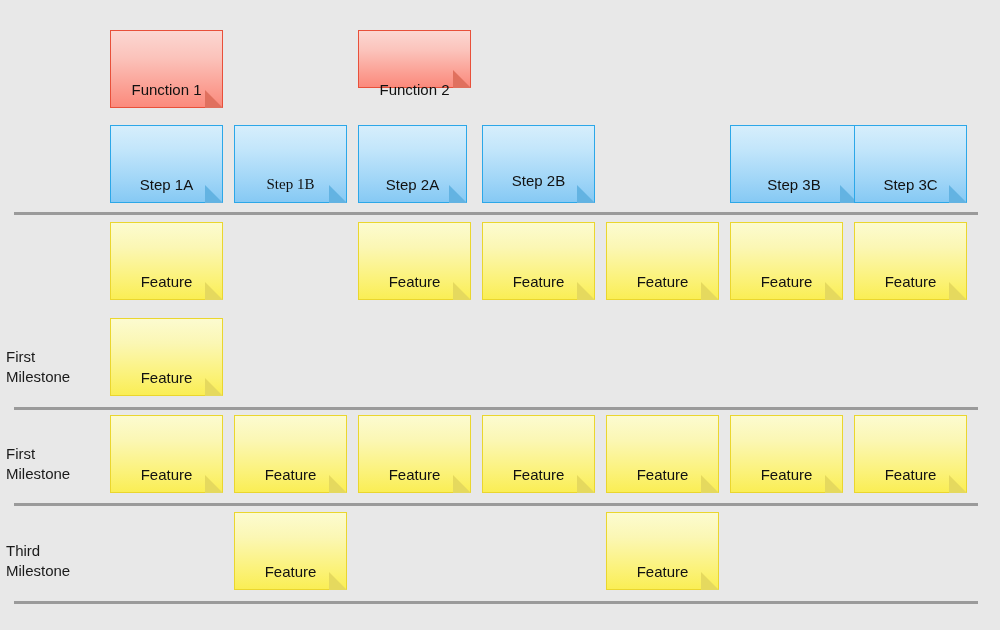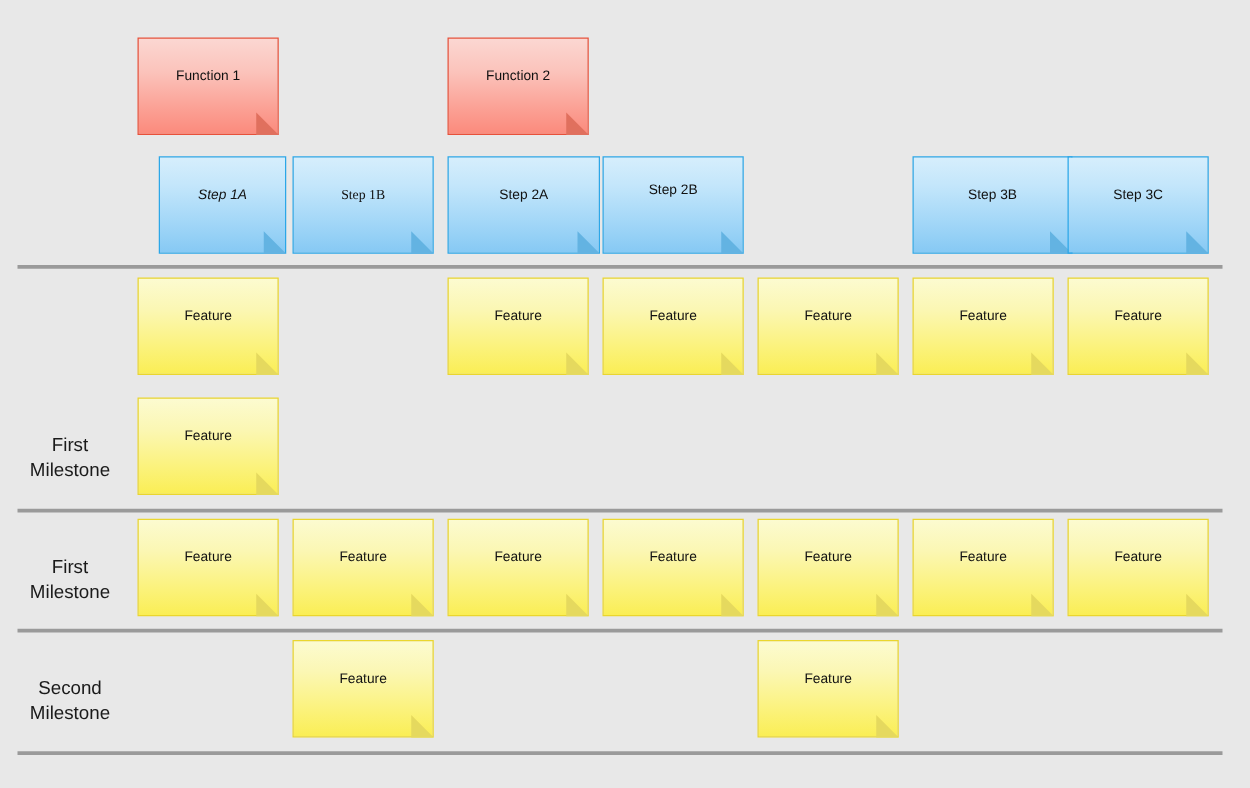--- a/index.html
+++ b/index.html
@@ -52,9 +52,10 @@
     left: 0;
     right: 0;
     text-align: center;
-    font-size: 11px;
+    font-size: 15px;
     color: #111111;
     white-space: nowrap;
+    margin-top: 26px;
   }
   
   .note .fold {

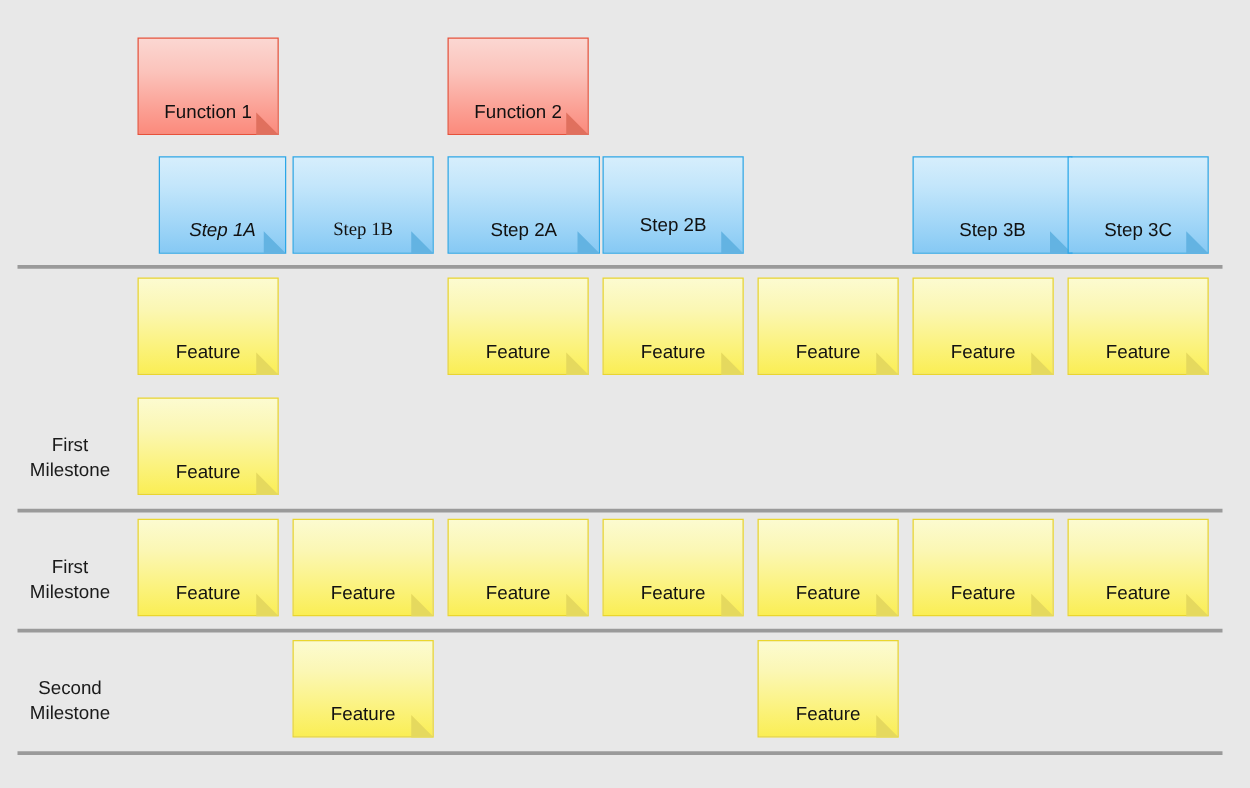--- a/index.html
+++ b/index.html
@@ -109,7 +109,7 @@
       <span class="note-text" style="top: 24px;">Function 1</span>
       <span class="fold"></span>
     </div>
-    <div class="note function" style="left: 358px; top: 30px; width: 113px; height: 78px;">
+    <div class="note function" style="left: 358px; top: 30px; width: 113px; height: 58px;">
       <span class="note-text" style="top: 24px;">Function 2</span>
       <span class="fold"></span>
     </div>

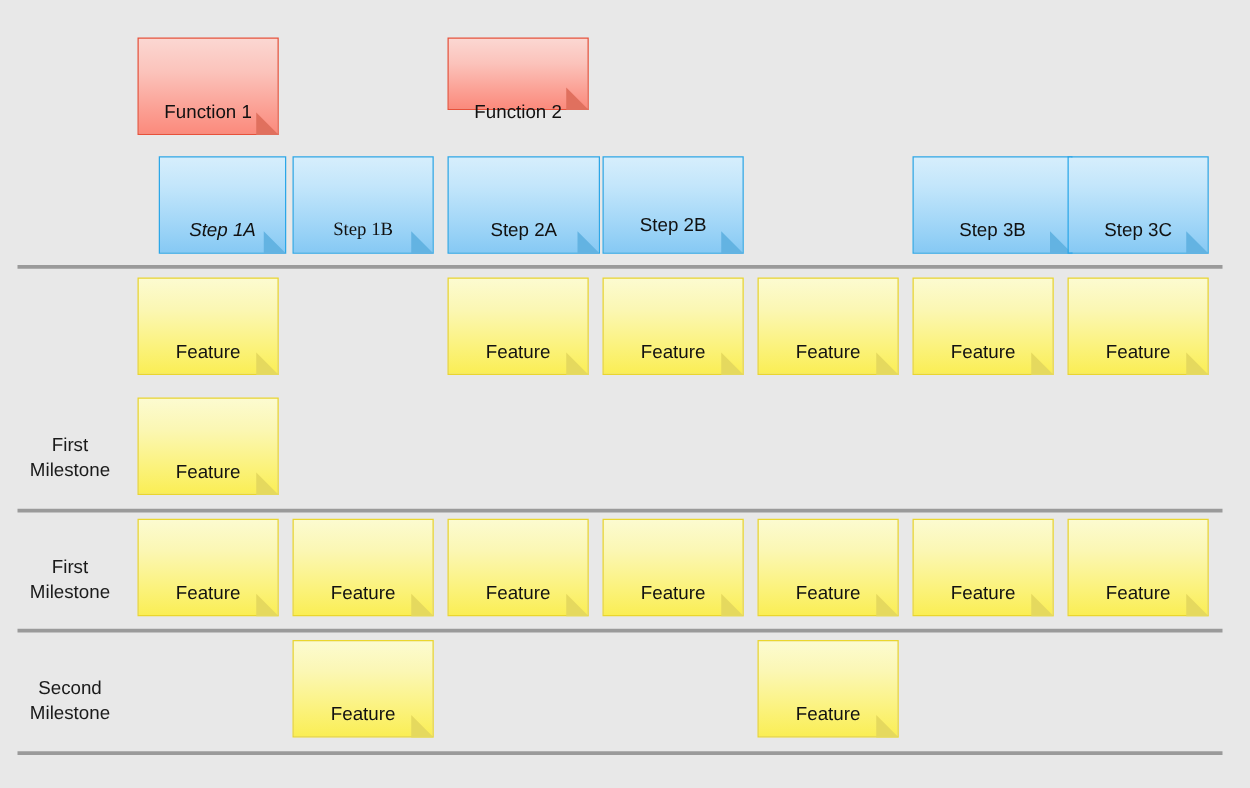--- a/index.html
+++ b/index.html
@@ -113,7 +113,7 @@
       <span class="note-text" style="top: 24px;">Function 2</span>
       <span class="fold"></span>
     </div>
-    <div class="note step" style="left: 127px; top: 125px; width: 102px; height: 78px; font-style: italic;">
+    <div class="note step" style="left: 110px; top: 125px; width: 113px; height: 78px;">
       <span class="note-text" style="top: 24px;">Step 1A</span>
       <span class="fold"></span>
     </div>

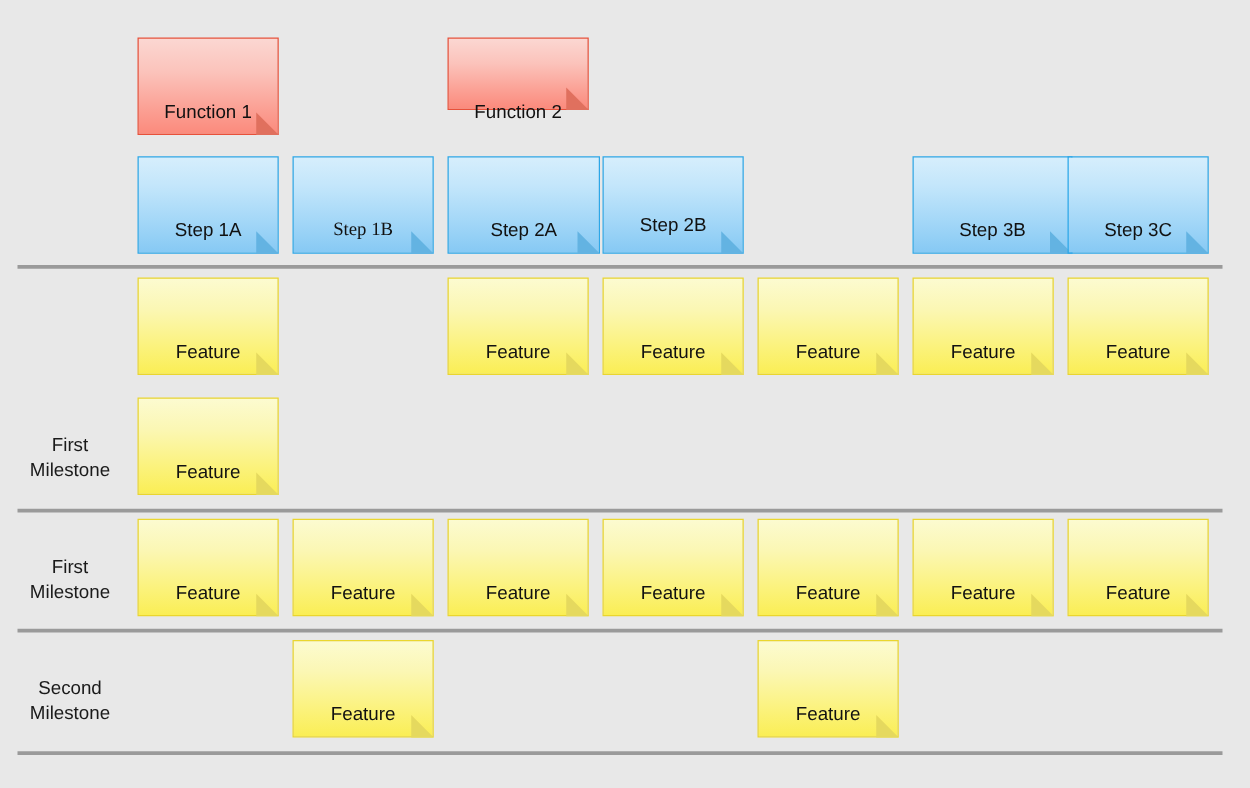--- a/index.html
+++ b/index.html
@@ -121,7 +121,7 @@
       <span class="note-text" style="top: 24px; font-family: Liberation Serif, serif;">Step 1B</span>
       <span class="fold"></span>
     </div>
-    <div class="note step" style="left: 358px; top: 125px; width: 122px; height: 78px;">
+    <div class="note step" style="left: 358px; top: 125px; width: 109px; height: 78px;">
       <span class="note-text" style="top: 24px;">Step 2A</span>
       <span class="fold"></span>
     </div>

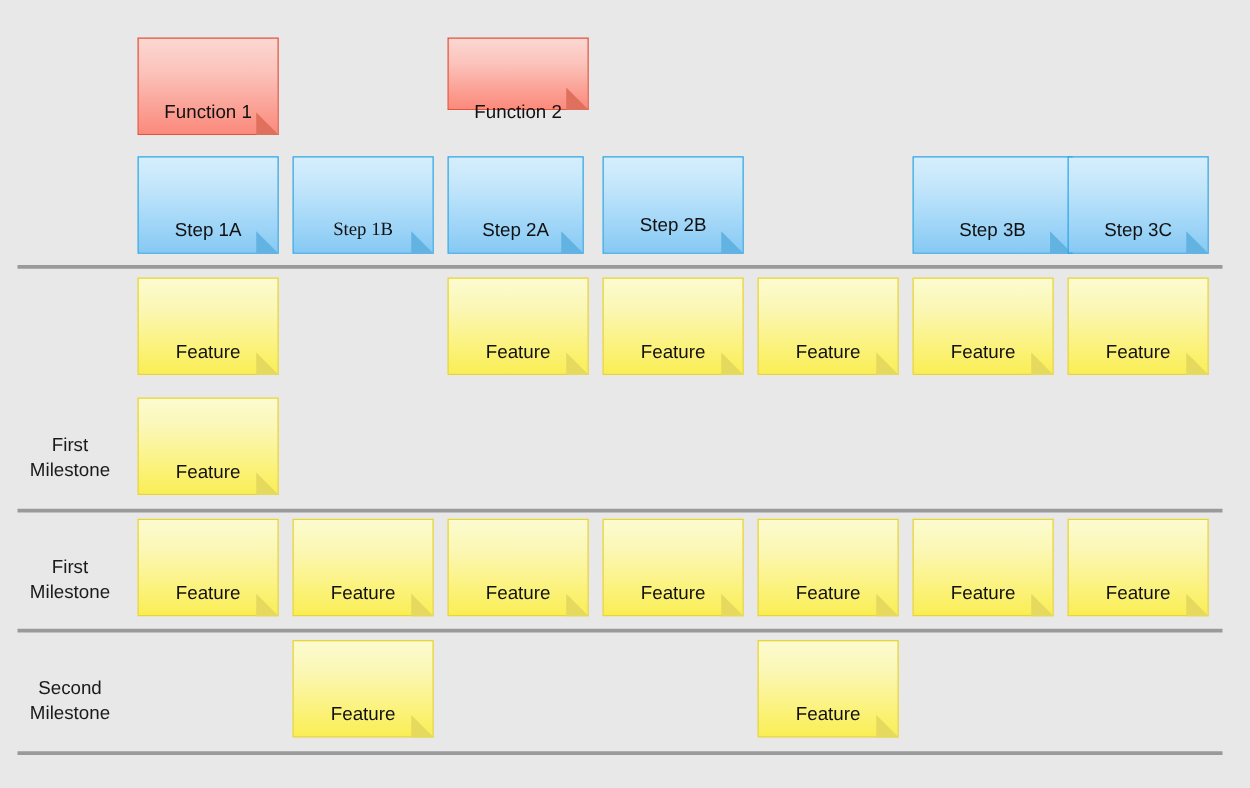--- a/index.html
+++ b/index.html
@@ -33,7 +33,6 @@
     position: absolute;
     left: 6px;
     width: 100px;
-    text-align: center;
     font-size: 15px;
     color: #1a1a1a;
     line-height: 1.32;

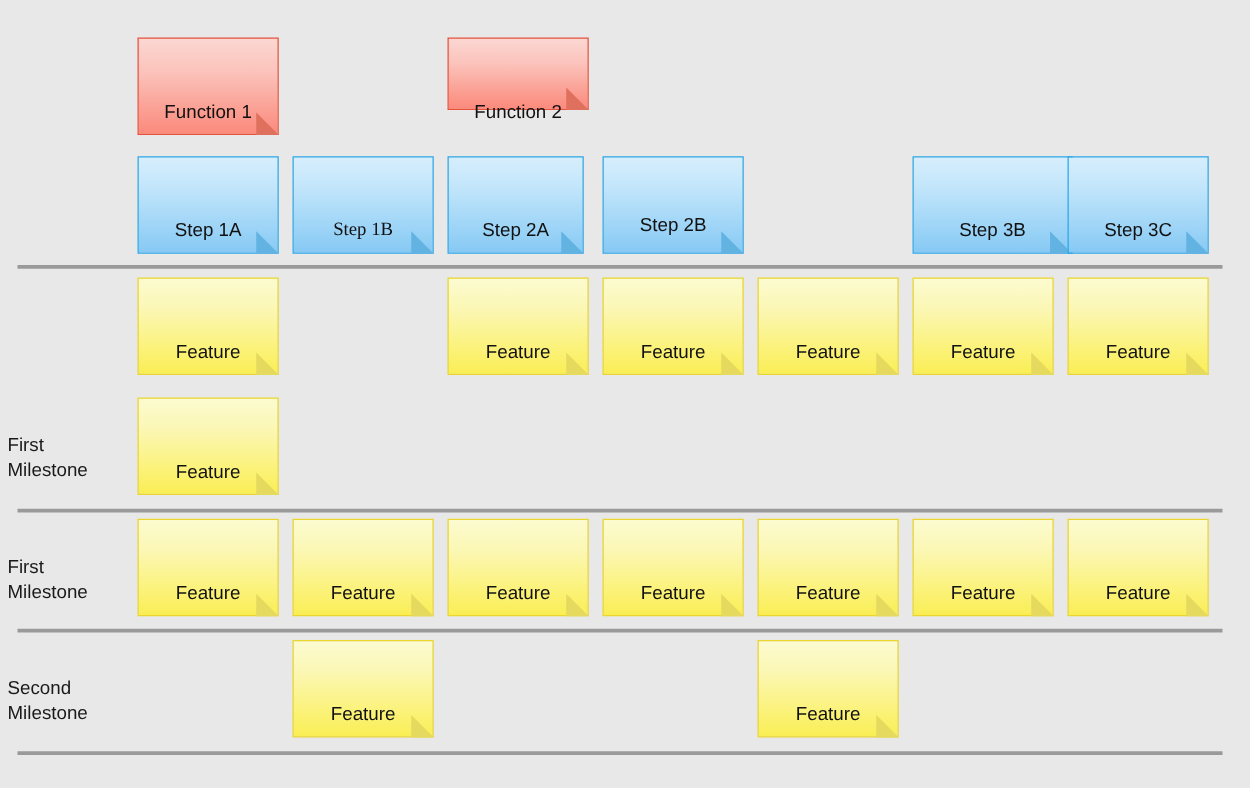--- a/index.html
+++ b/index.html
@@ -209,7 +209,7 @@
       <div>Milestone</div>
     </div>
     <div class="milestone-label" style="top: 541px;">
-      <div>Second</div>
+      <div>Third</div>
       <div>Milestone</div>
     </div>
   </div>

